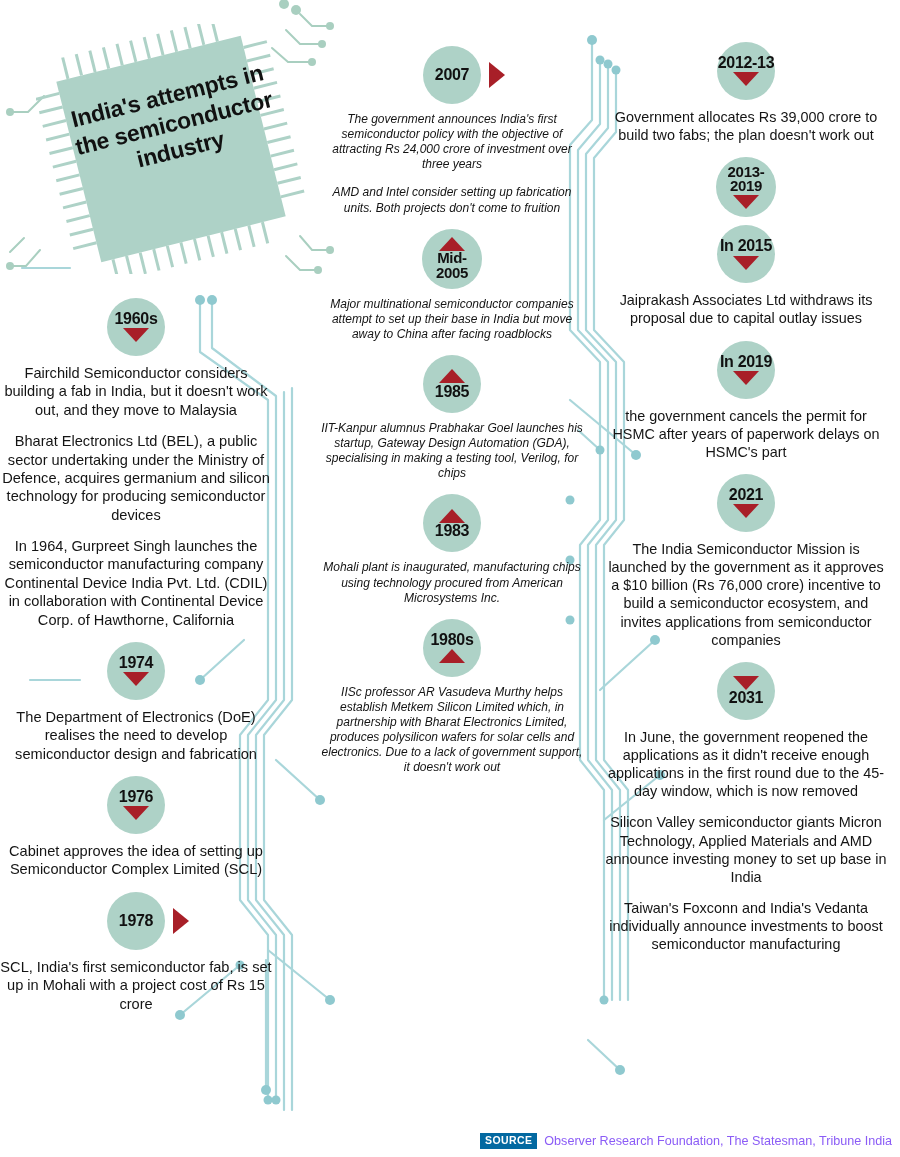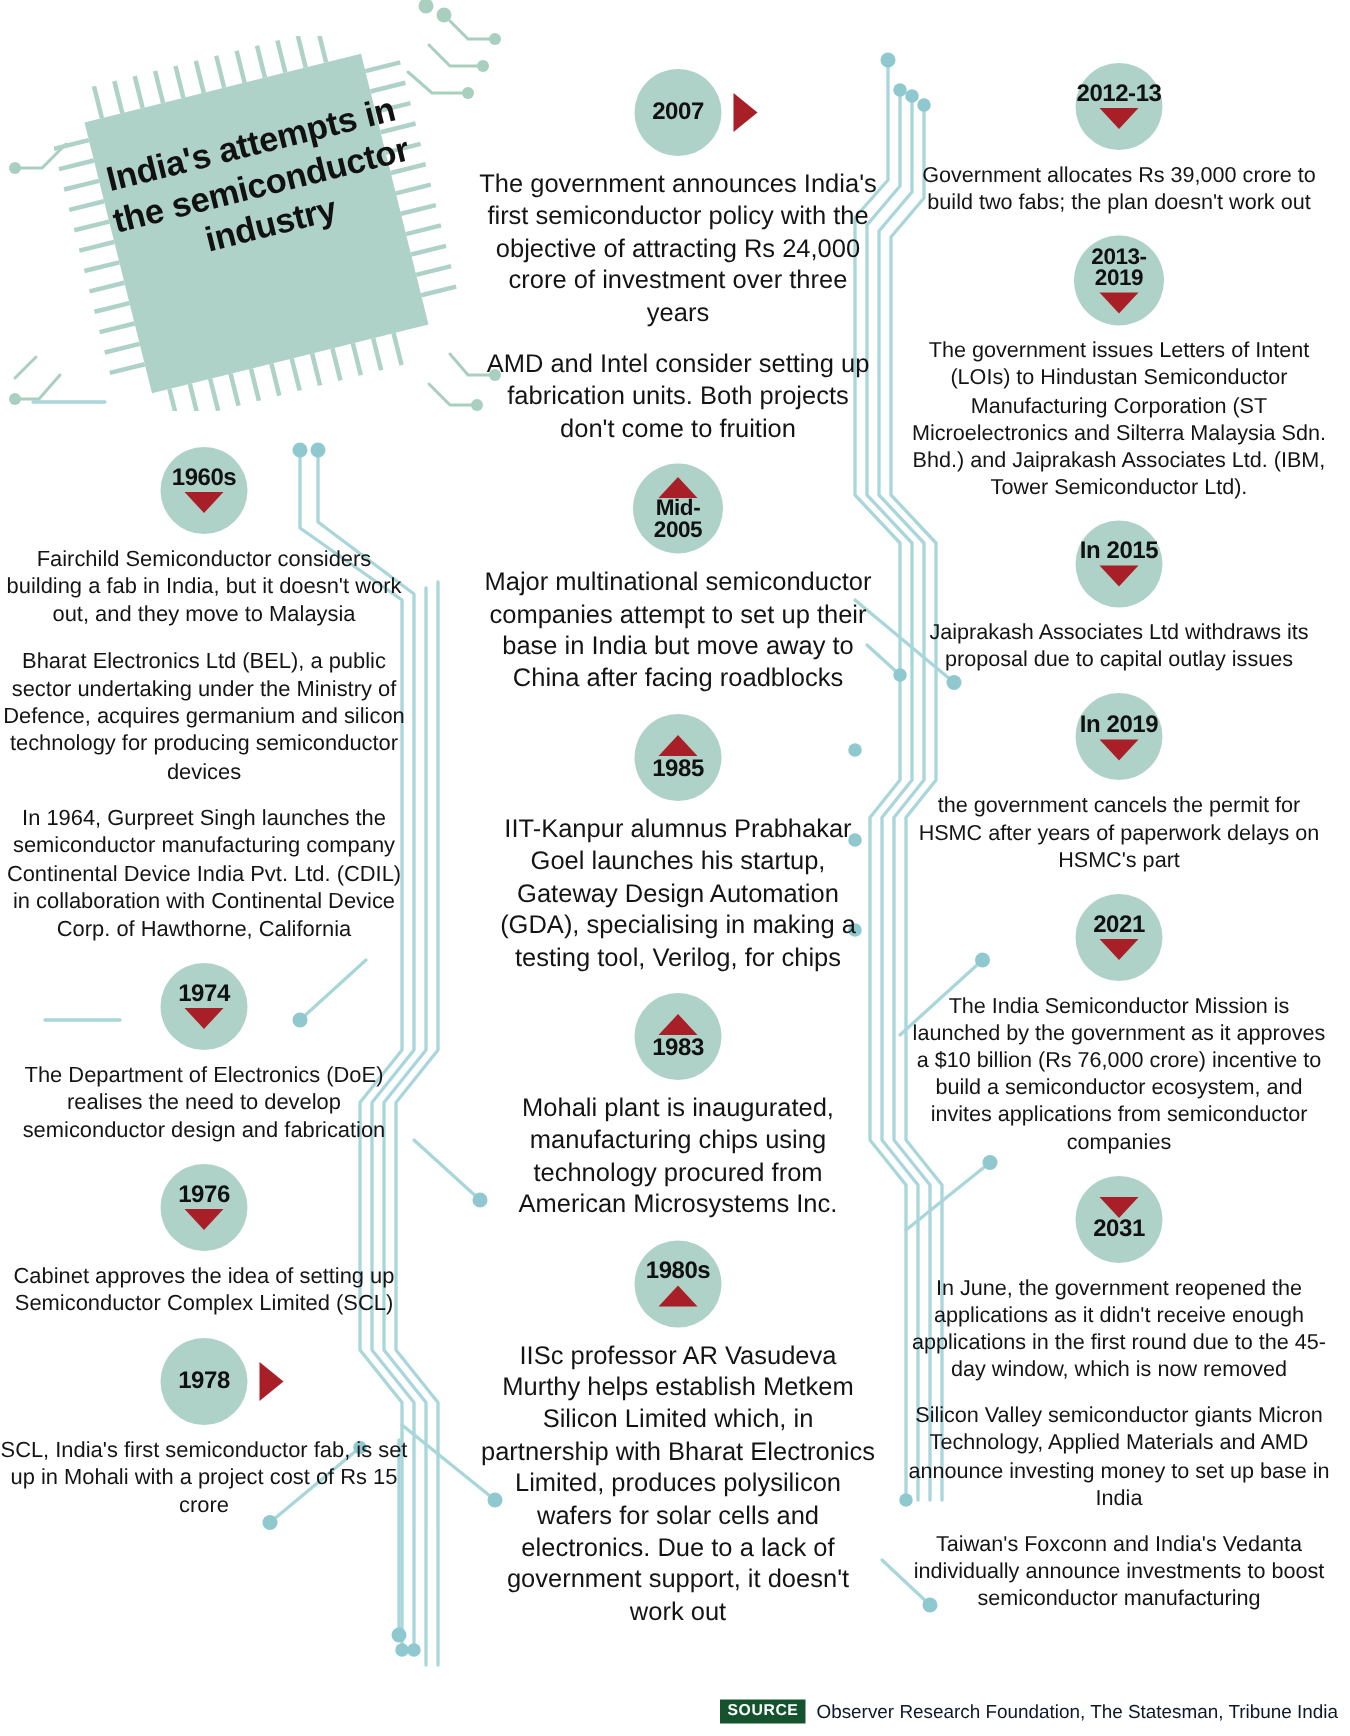--- a/index.html
+++ b/index.html
@@ -127,7 +127,7 @@
     margin: 0 0 13px 0;
     font-family: "Liberation Sans", sans-serif;
   }
-  #col-mid .para   { font-size: 17px; }
+  #col-mid .para   { font-size: 12px; font-style: italic; }
   #col-right .para { font-size: 14.4px; }
 
   

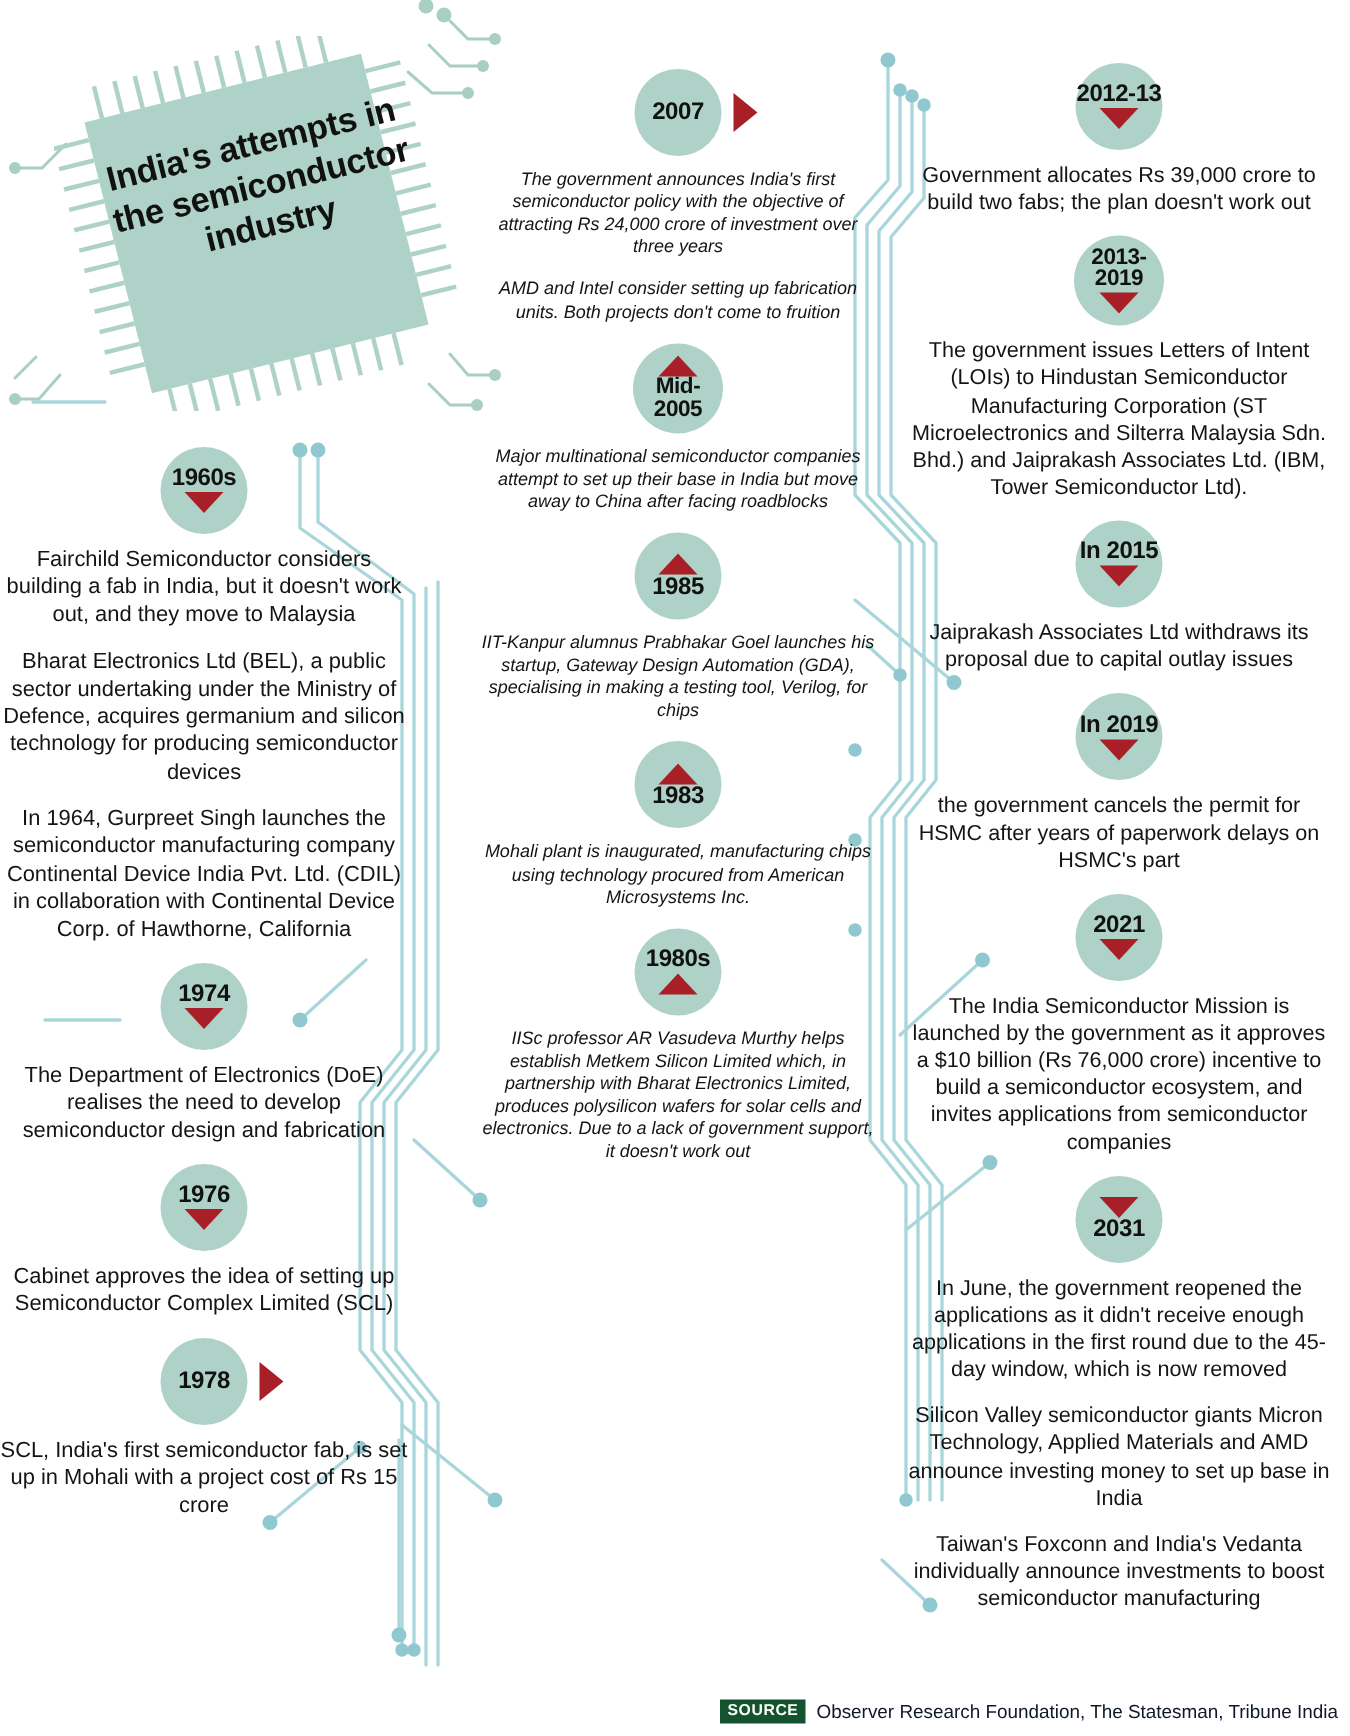--- a/index.html
+++ b/index.html
@@ -421,7 +421,6 @@
             </div>
           </div>
         </div>
-        <p class="para">The government issues Letters of Intent (LOIs) to Hindustan Semiconductor Manufacturing Corporation (ST Microelectronics and Silterra Malaysia Sdn. Bhd.) and Jaiprakash Associates Ltd. (IBM, Tower Semiconductor Ltd).</p>
       </div>
       <div class="entry">
         <div class="badge-wrap">

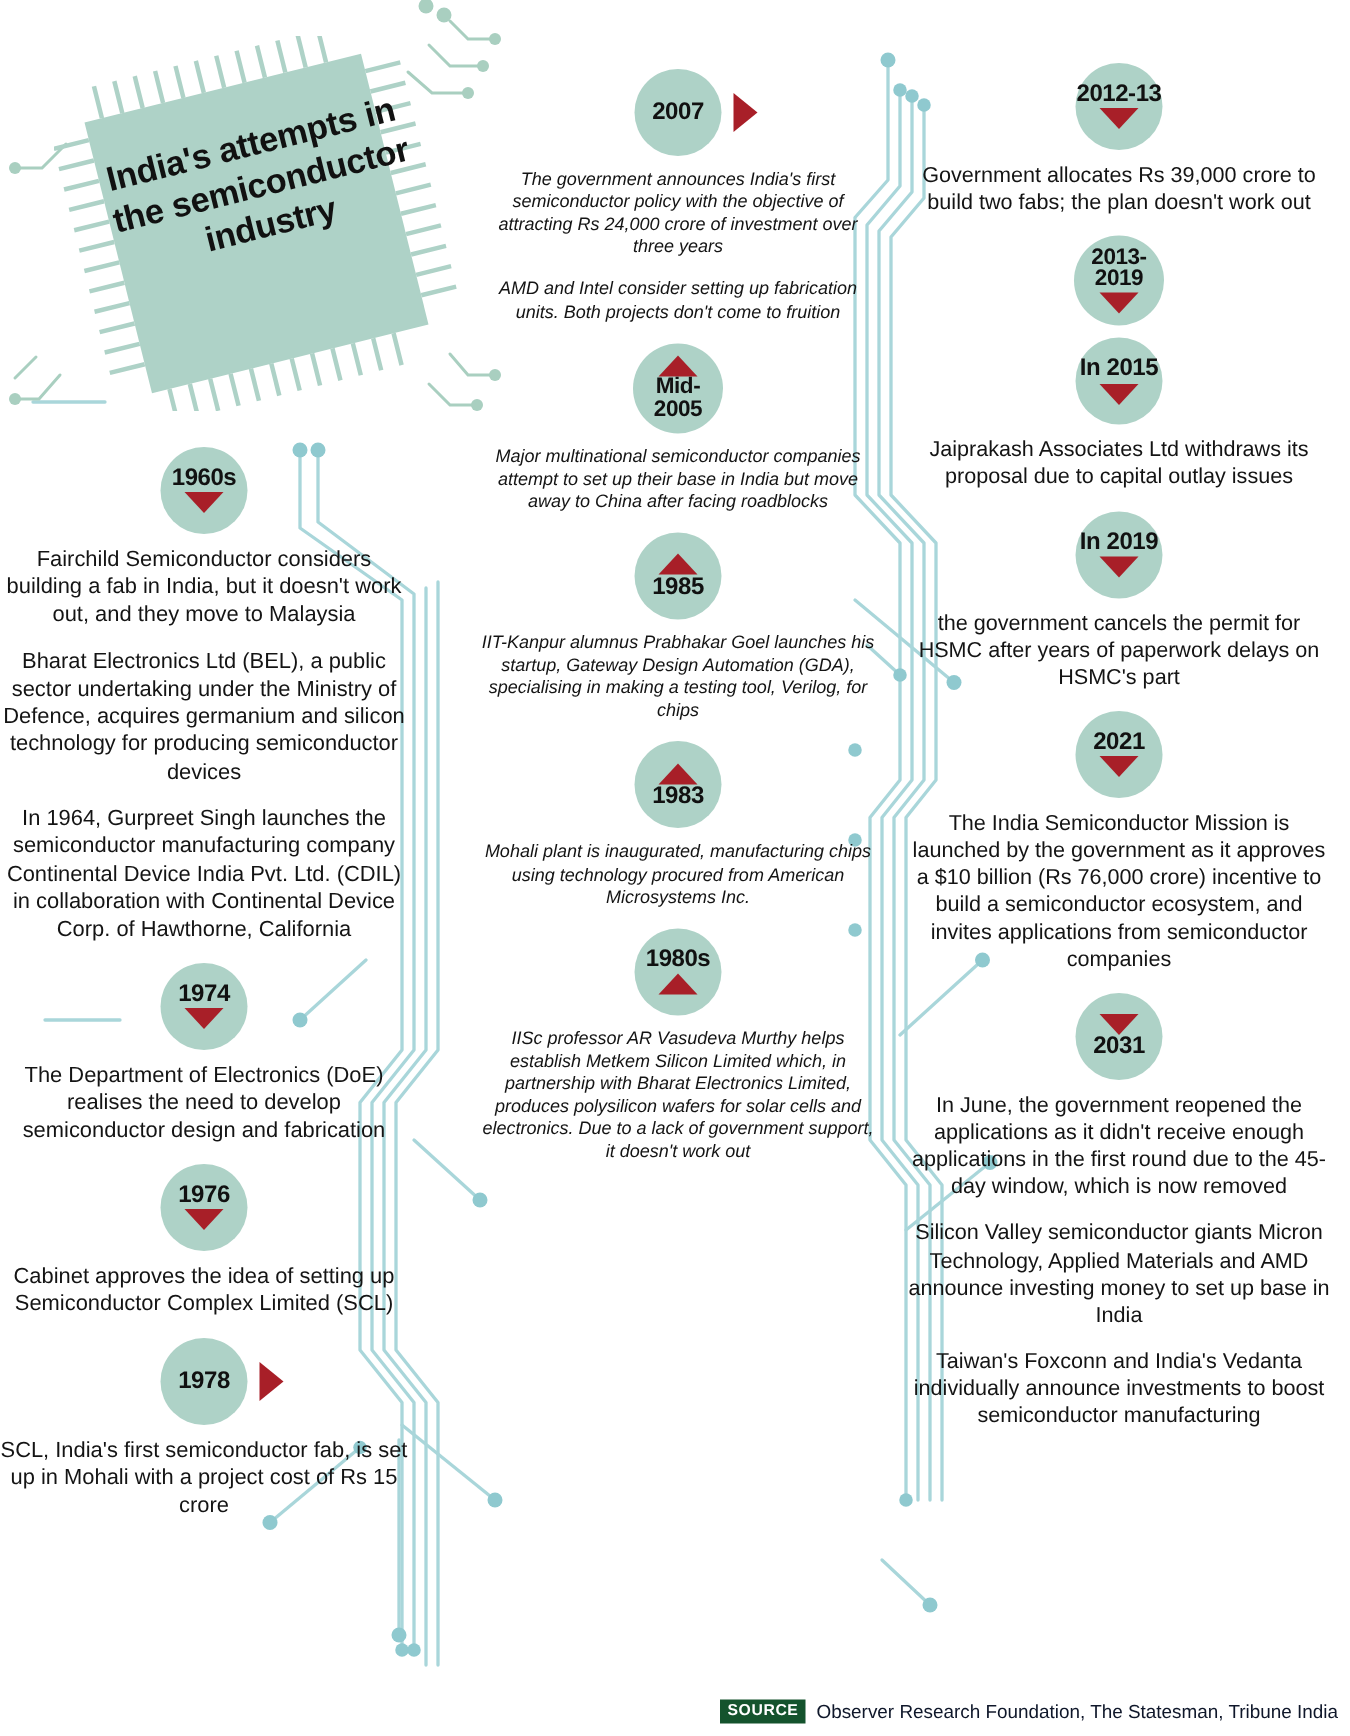--- a/index.html
+++ b/index.html
@@ -141,7 +141,7 @@
     z-index: 4;
   }
   .source-tag {
-    background: #14532d;
+    background: #0369a1;
     color: #ffffff;
     font-size: 10.5px;
     font-weight: bold;

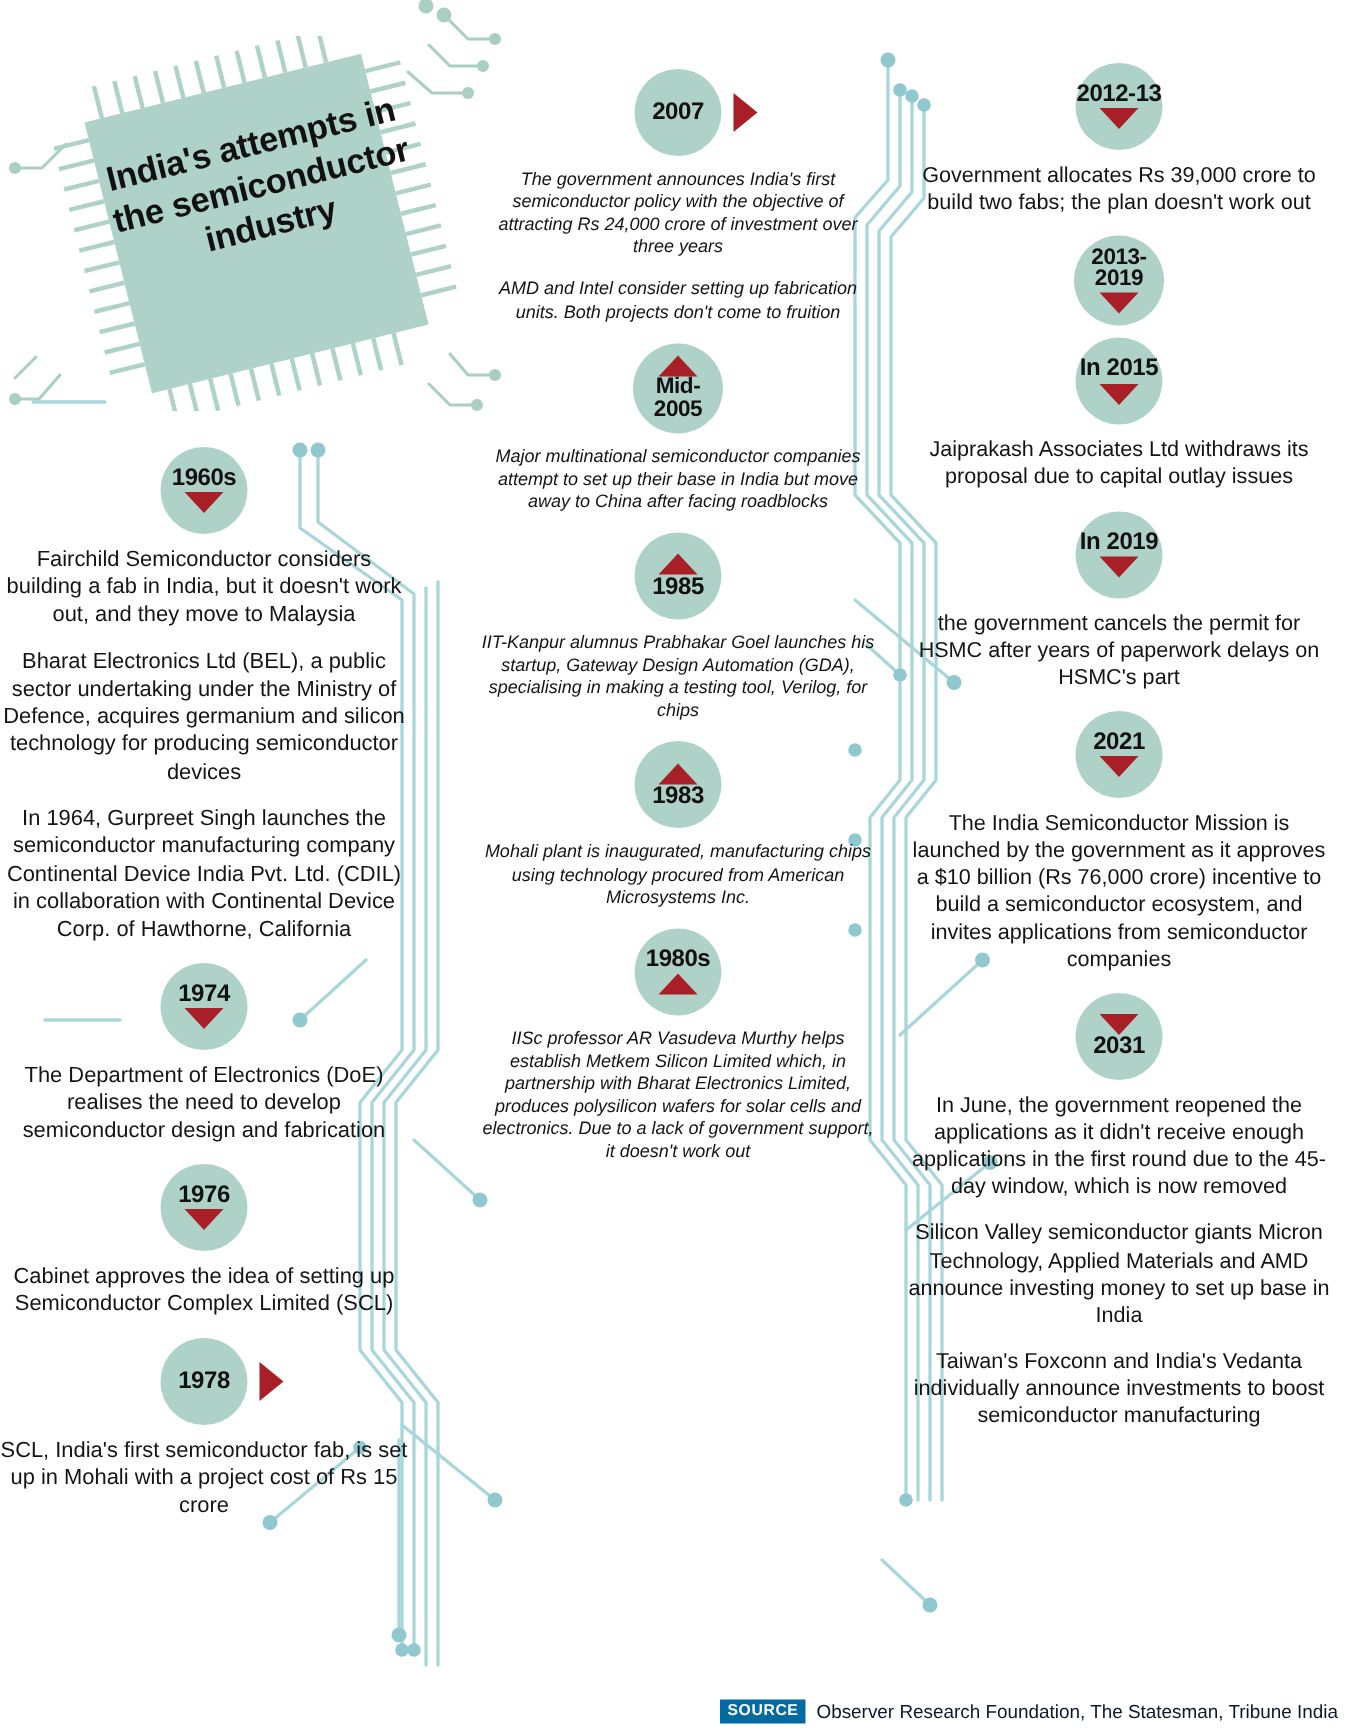--- a/index.html
+++ b/index.html
@@ -151,7 +151,7 @@
   }
   .source-text {
     font-size: 12.6px;
-    color: #0f172a;
+    color: #8b5cf6;
   }
 </style>
 </head>

